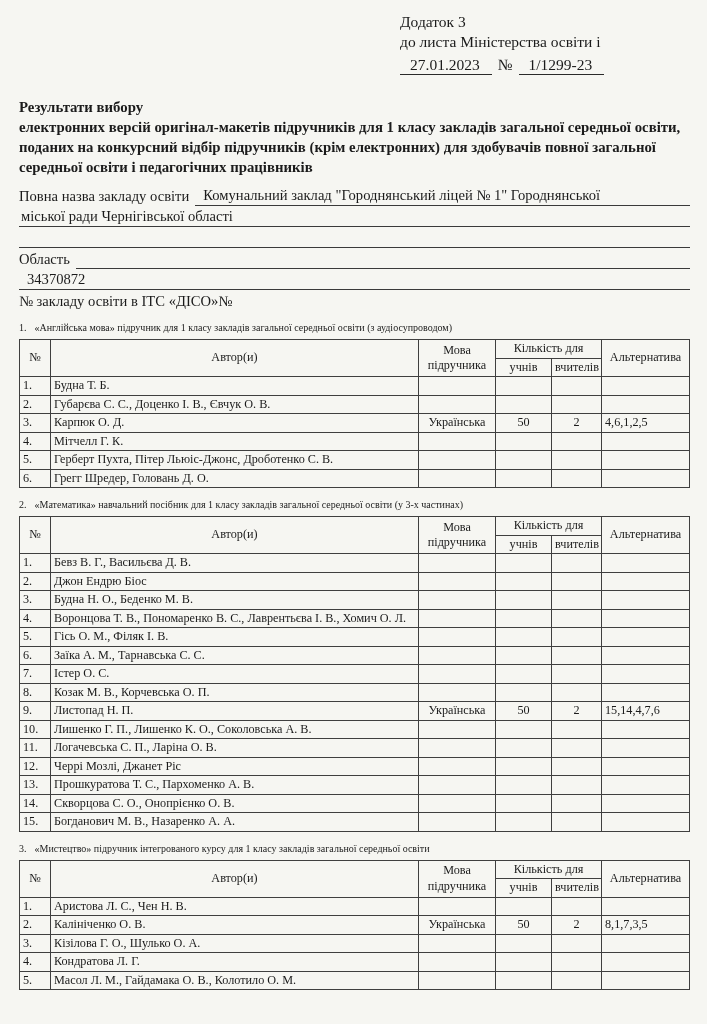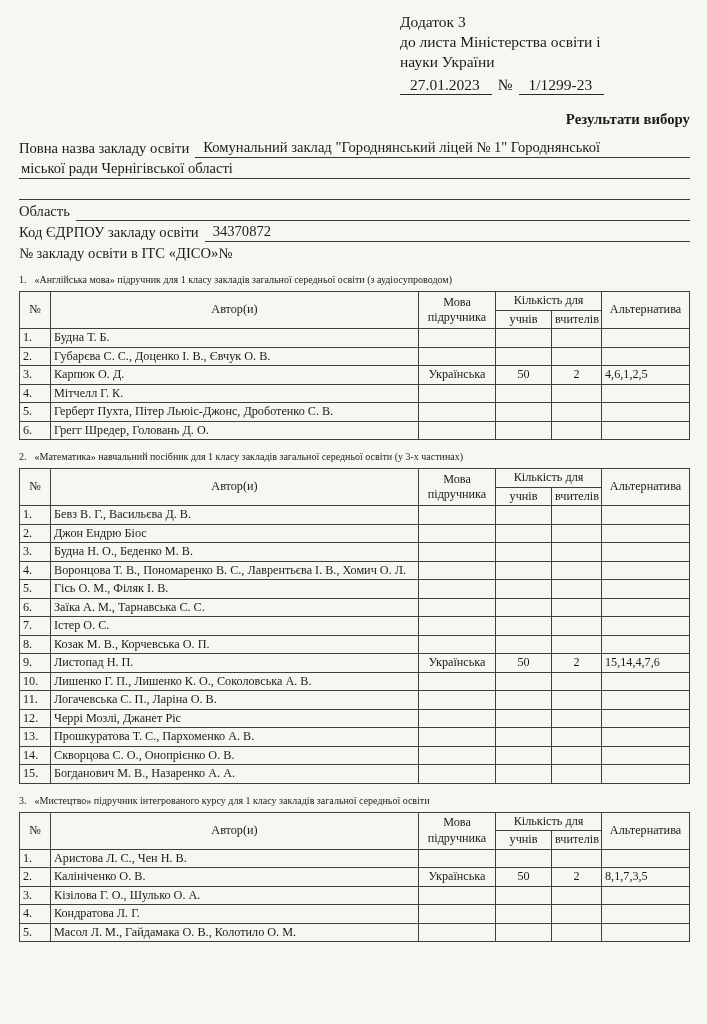--- a/index.html
+++ b/index.html
@@ -91,7 +91,6 @@
 <div class="appendix">
   <div>Додаток 3</div>
   <div>до листа Міністерства освіти і</div>
-  <div>науки України</div>
   <div class="ref-line">
     <span class="u">27.01.2023</span><span class="nosign">№</span><span class="u">1/1299-23</span>
   </div>

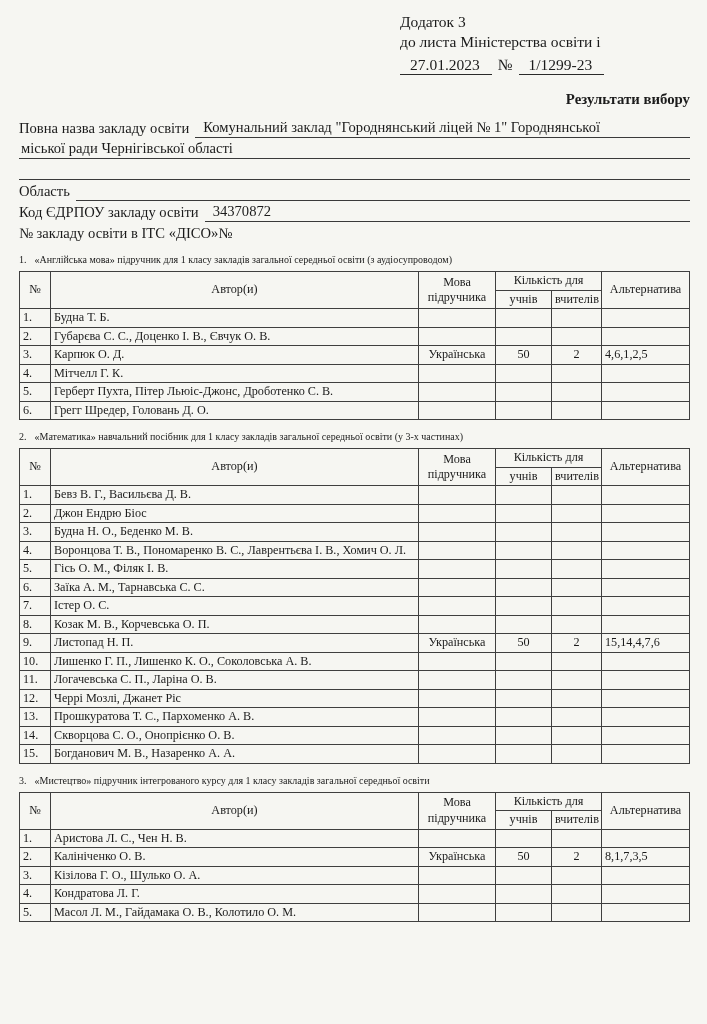--- a/index.html
+++ b/index.html
@@ -25,8 +25,8 @@
   }
   .ref-line .nosign{ padding:0 6px; }
   .doc-title{
-    margin-top:14px;
-    text-align:right;
+    margin-top:22px;
+    text-align:left;
     font-weight:bold;
     font-size:14.8px;
     line-height:20px;

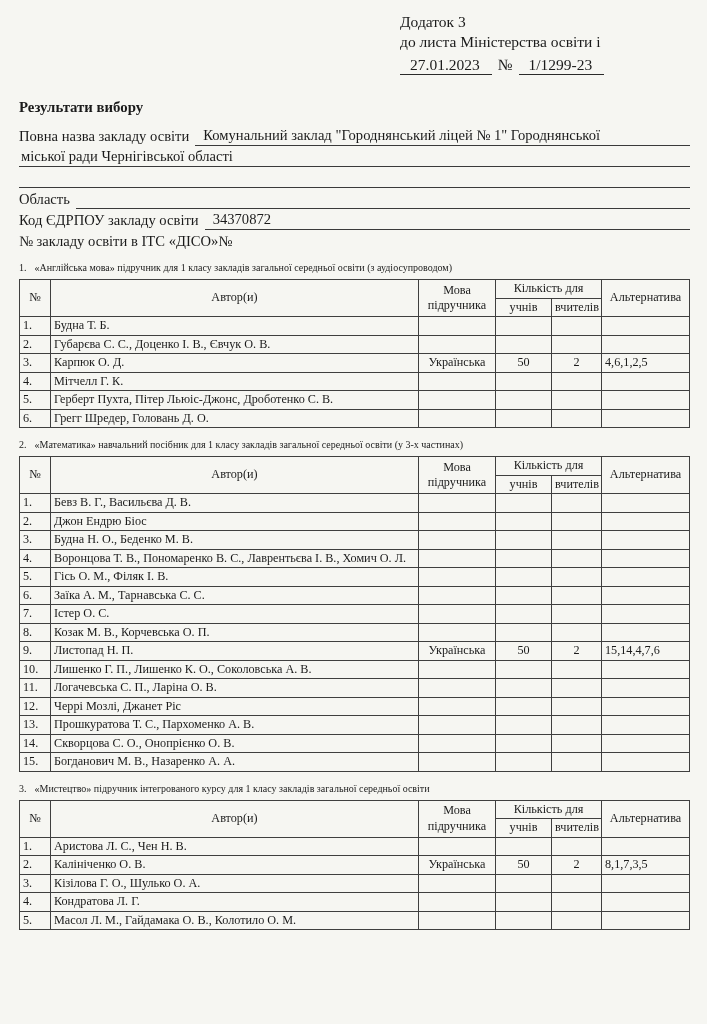--- a/index.html
+++ b/index.html
@@ -98,6 +98,7 @@
 
 <div class="doc-title">
   <div>Результати вибору</div>
+  <div>електронних версій оригінал-макетів підручників для 1 класу закладів загальної середньої освіти, поданих на конкурсний відбір підручників (крім електронних) для здобувачів повної загальної середньої освіти і педагогічних працівників</div>
 </div>
 
 <div class="fields">

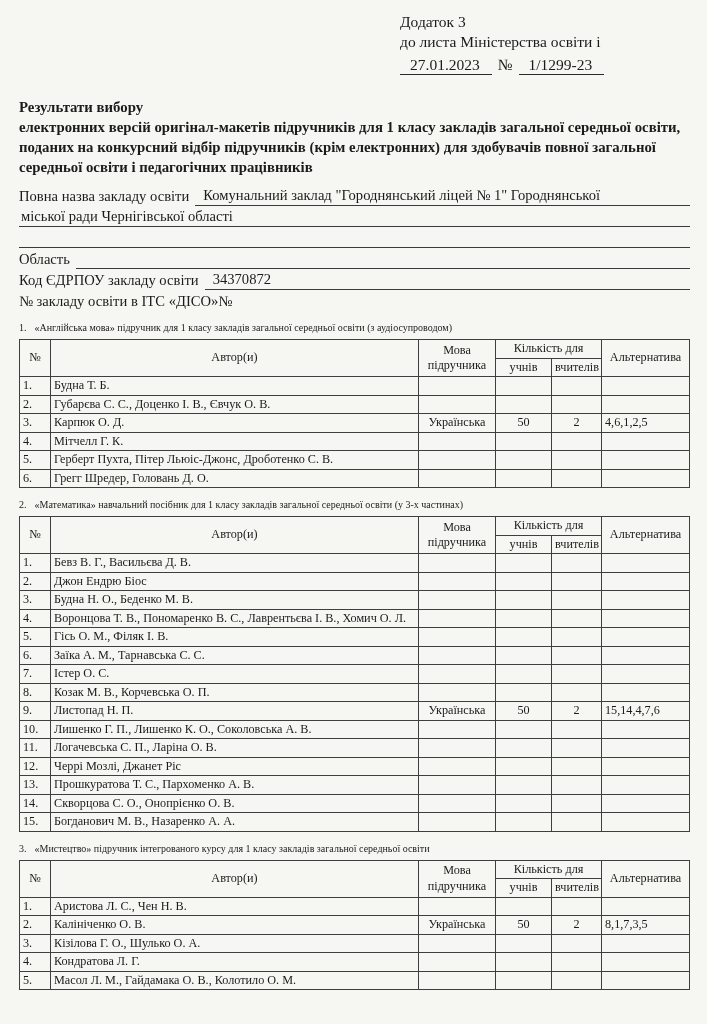--- a/index.html
+++ b/index.html
@@ -114,7 +114,6 @@
     <span class="val"></span>
   </div>
   <div class="fline">
-    <span class="lbl">Код ЄДРПОУ закладу освіти</span>
     <span class="val">34370872</span>
   </div>
   <div class="fline">

